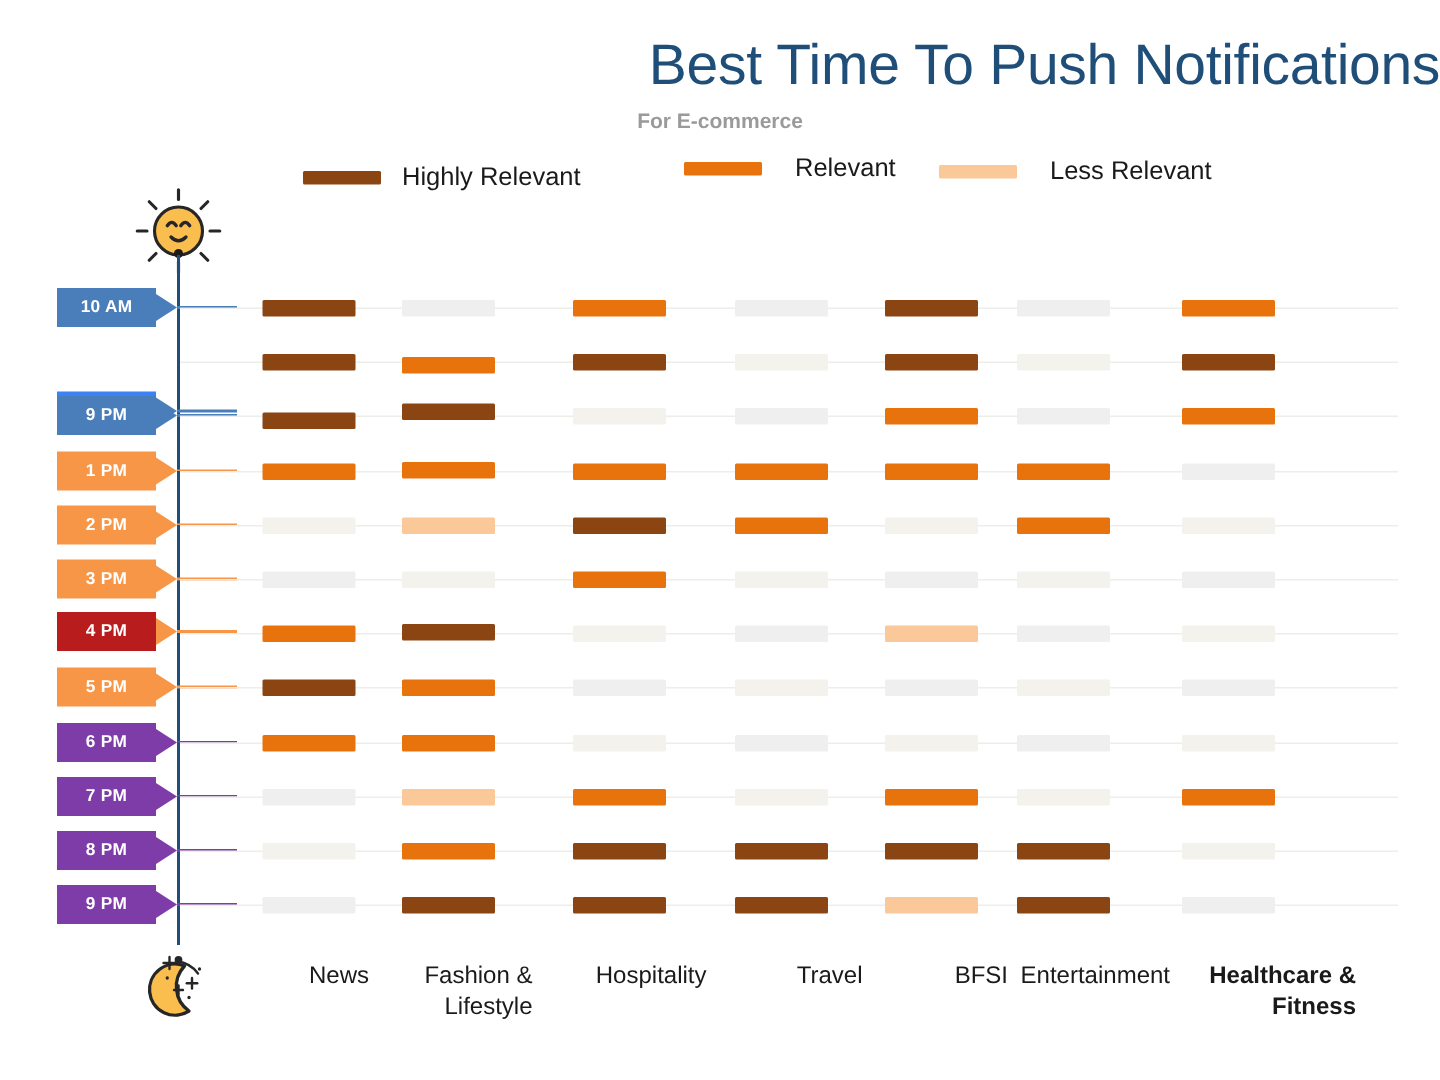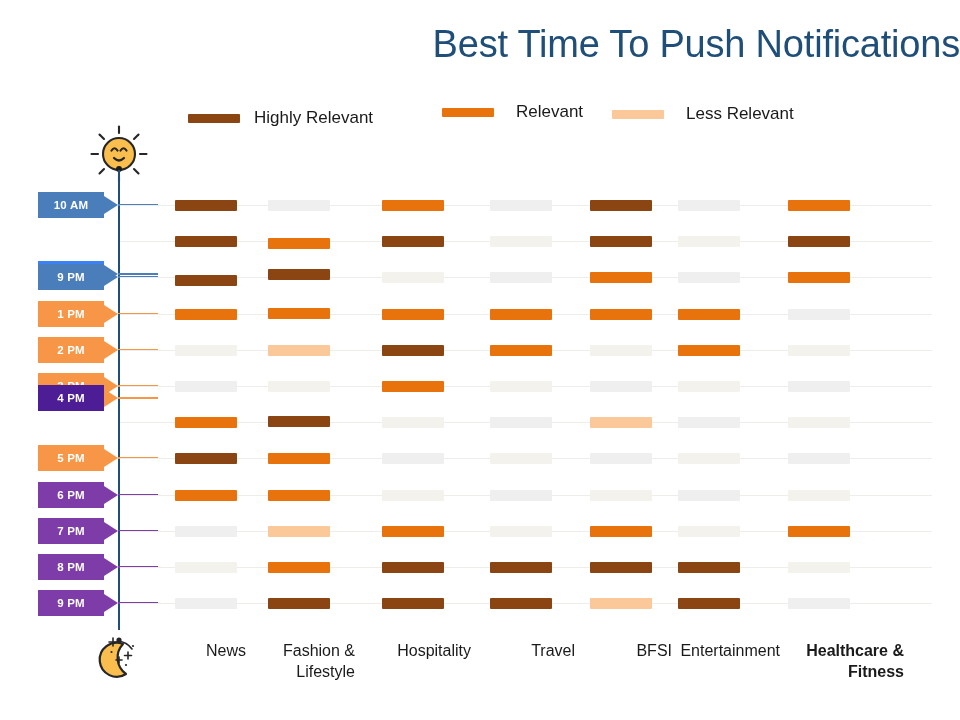--- a/index.html
+++ b/index.html
@@ -99,6 +99,7 @@
 <div id="chart-root">
 
   <div id="title">Best Time To Push Notifications</div>
+  <div id="subtitle">For E-commerce</div>
 
   <div id="legend">
     <div class="legend-item" id="legend-0">

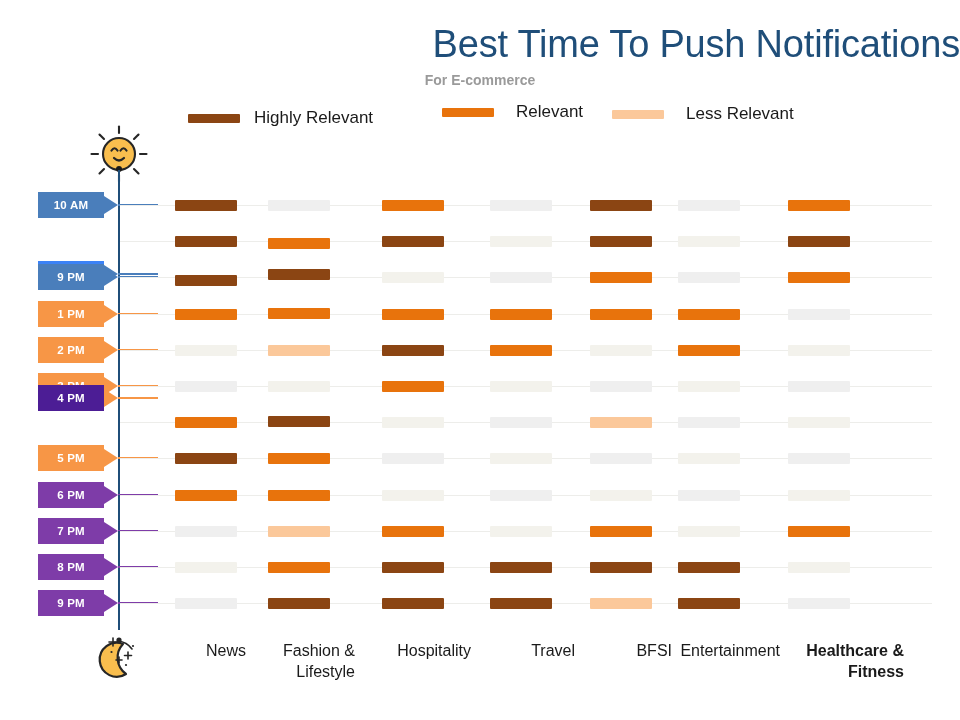--- a/index.html
+++ b/index.html
@@ -27,7 +27,7 @@
 
   
   #legend { position: absolute; left: 0; top: 100px; width: 960px; height: 34px; }
-  .legend-item { position: absolute; display: flex; align-items: center; }
+  .legend-item { position: absolute; display: flex; align-items: center; margin-left: 14px; }
   .legend-swatch { width: 52px; height: 9px; border-radius: 1px; }
   .legend-label {
     margin-left: 14px; font-size: 17px; color: #1a1a1a;

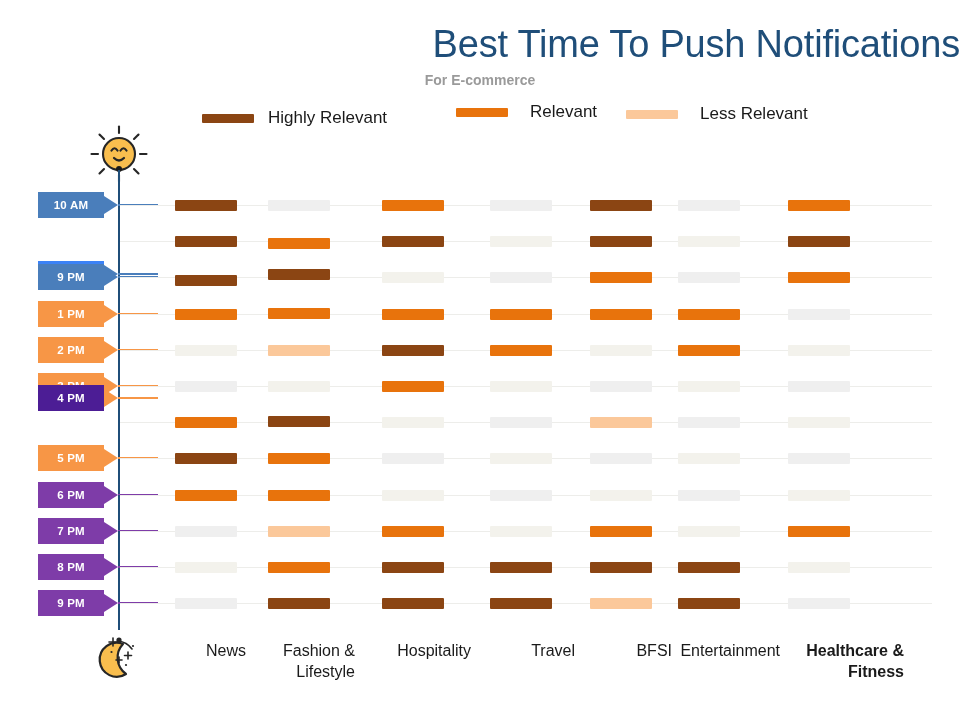--- a/index.html
+++ b/index.html
@@ -188,7 +188,7 @@
         <span class="arrow"></span>
         <span class="pointer-line" style="background: rgb(247, 150, 70);"></span>
       </div>
-      <div class="time-banner" style="top: 385px; background: #4c1d95; color: rgb(247, 150, 70);">
+      <div class="time-banner" style="top: 408px; background: #b91c1c; color: rgb(247, 150, 70);">
         <span style="color: rgb(255, 255, 255);">4 PM</span>
         <span class="arrow"></span>
         <span class="pointer-line" style="background: rgb(247, 150, 70);"></span>

